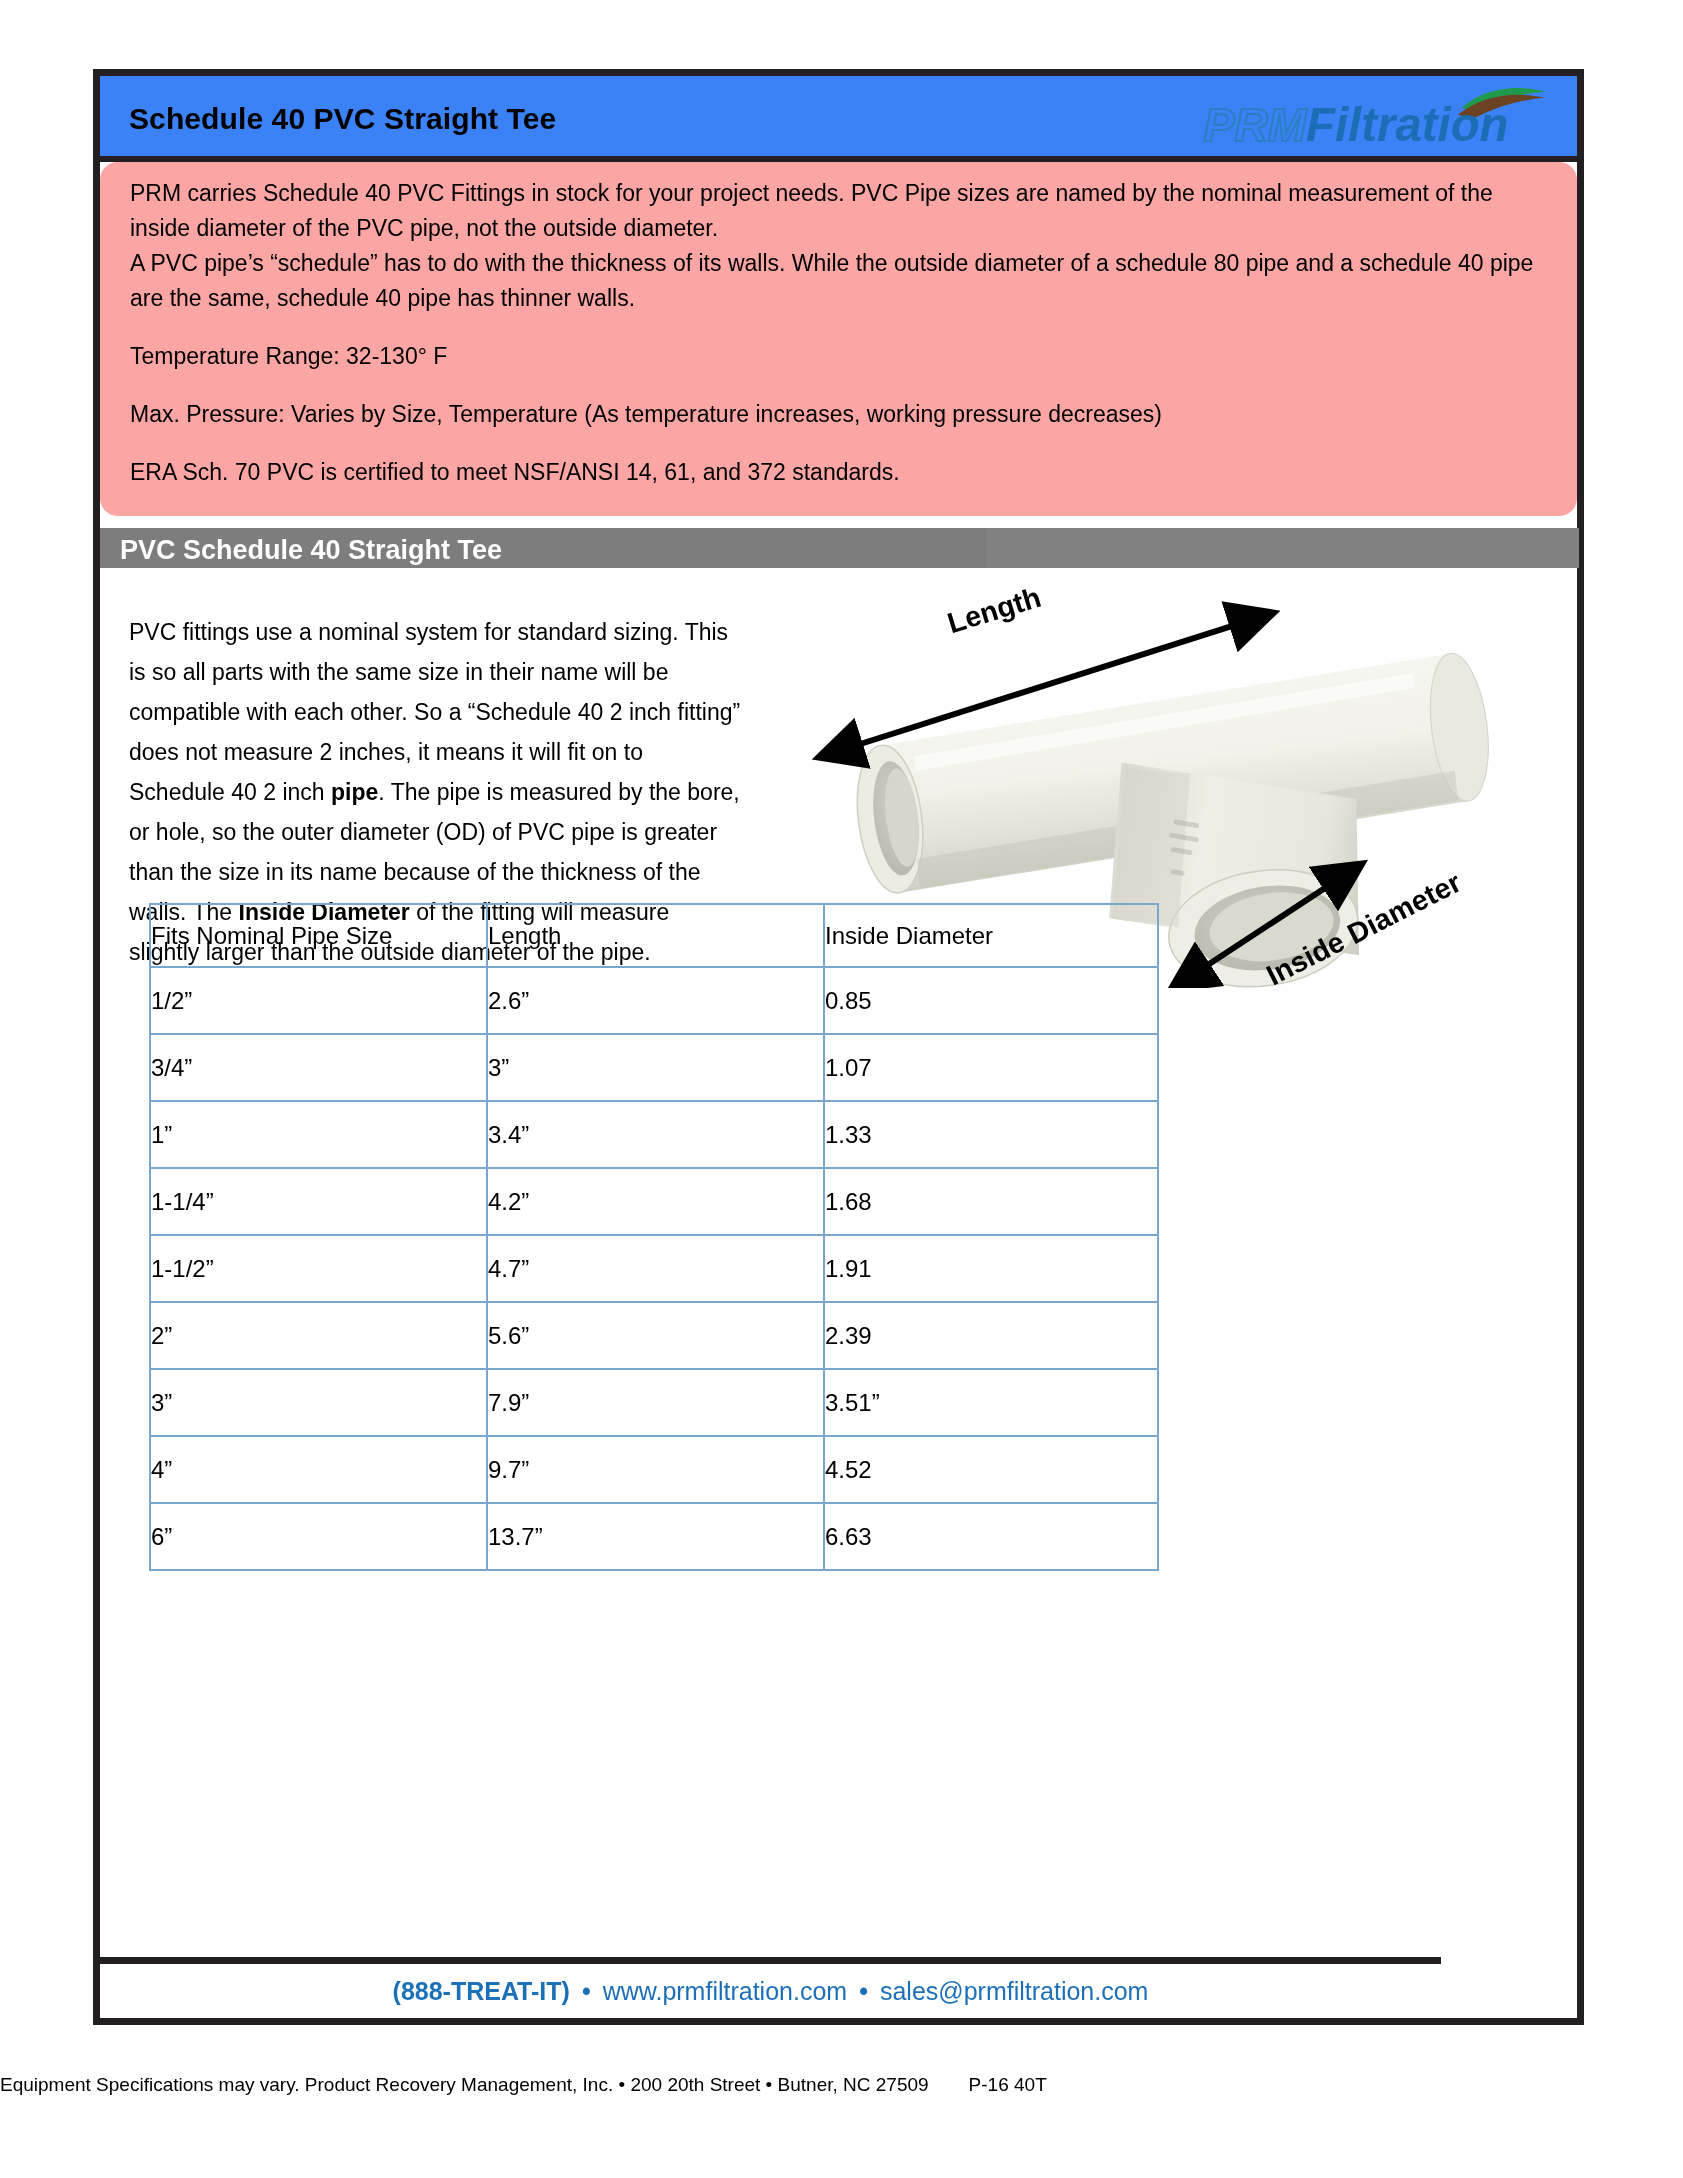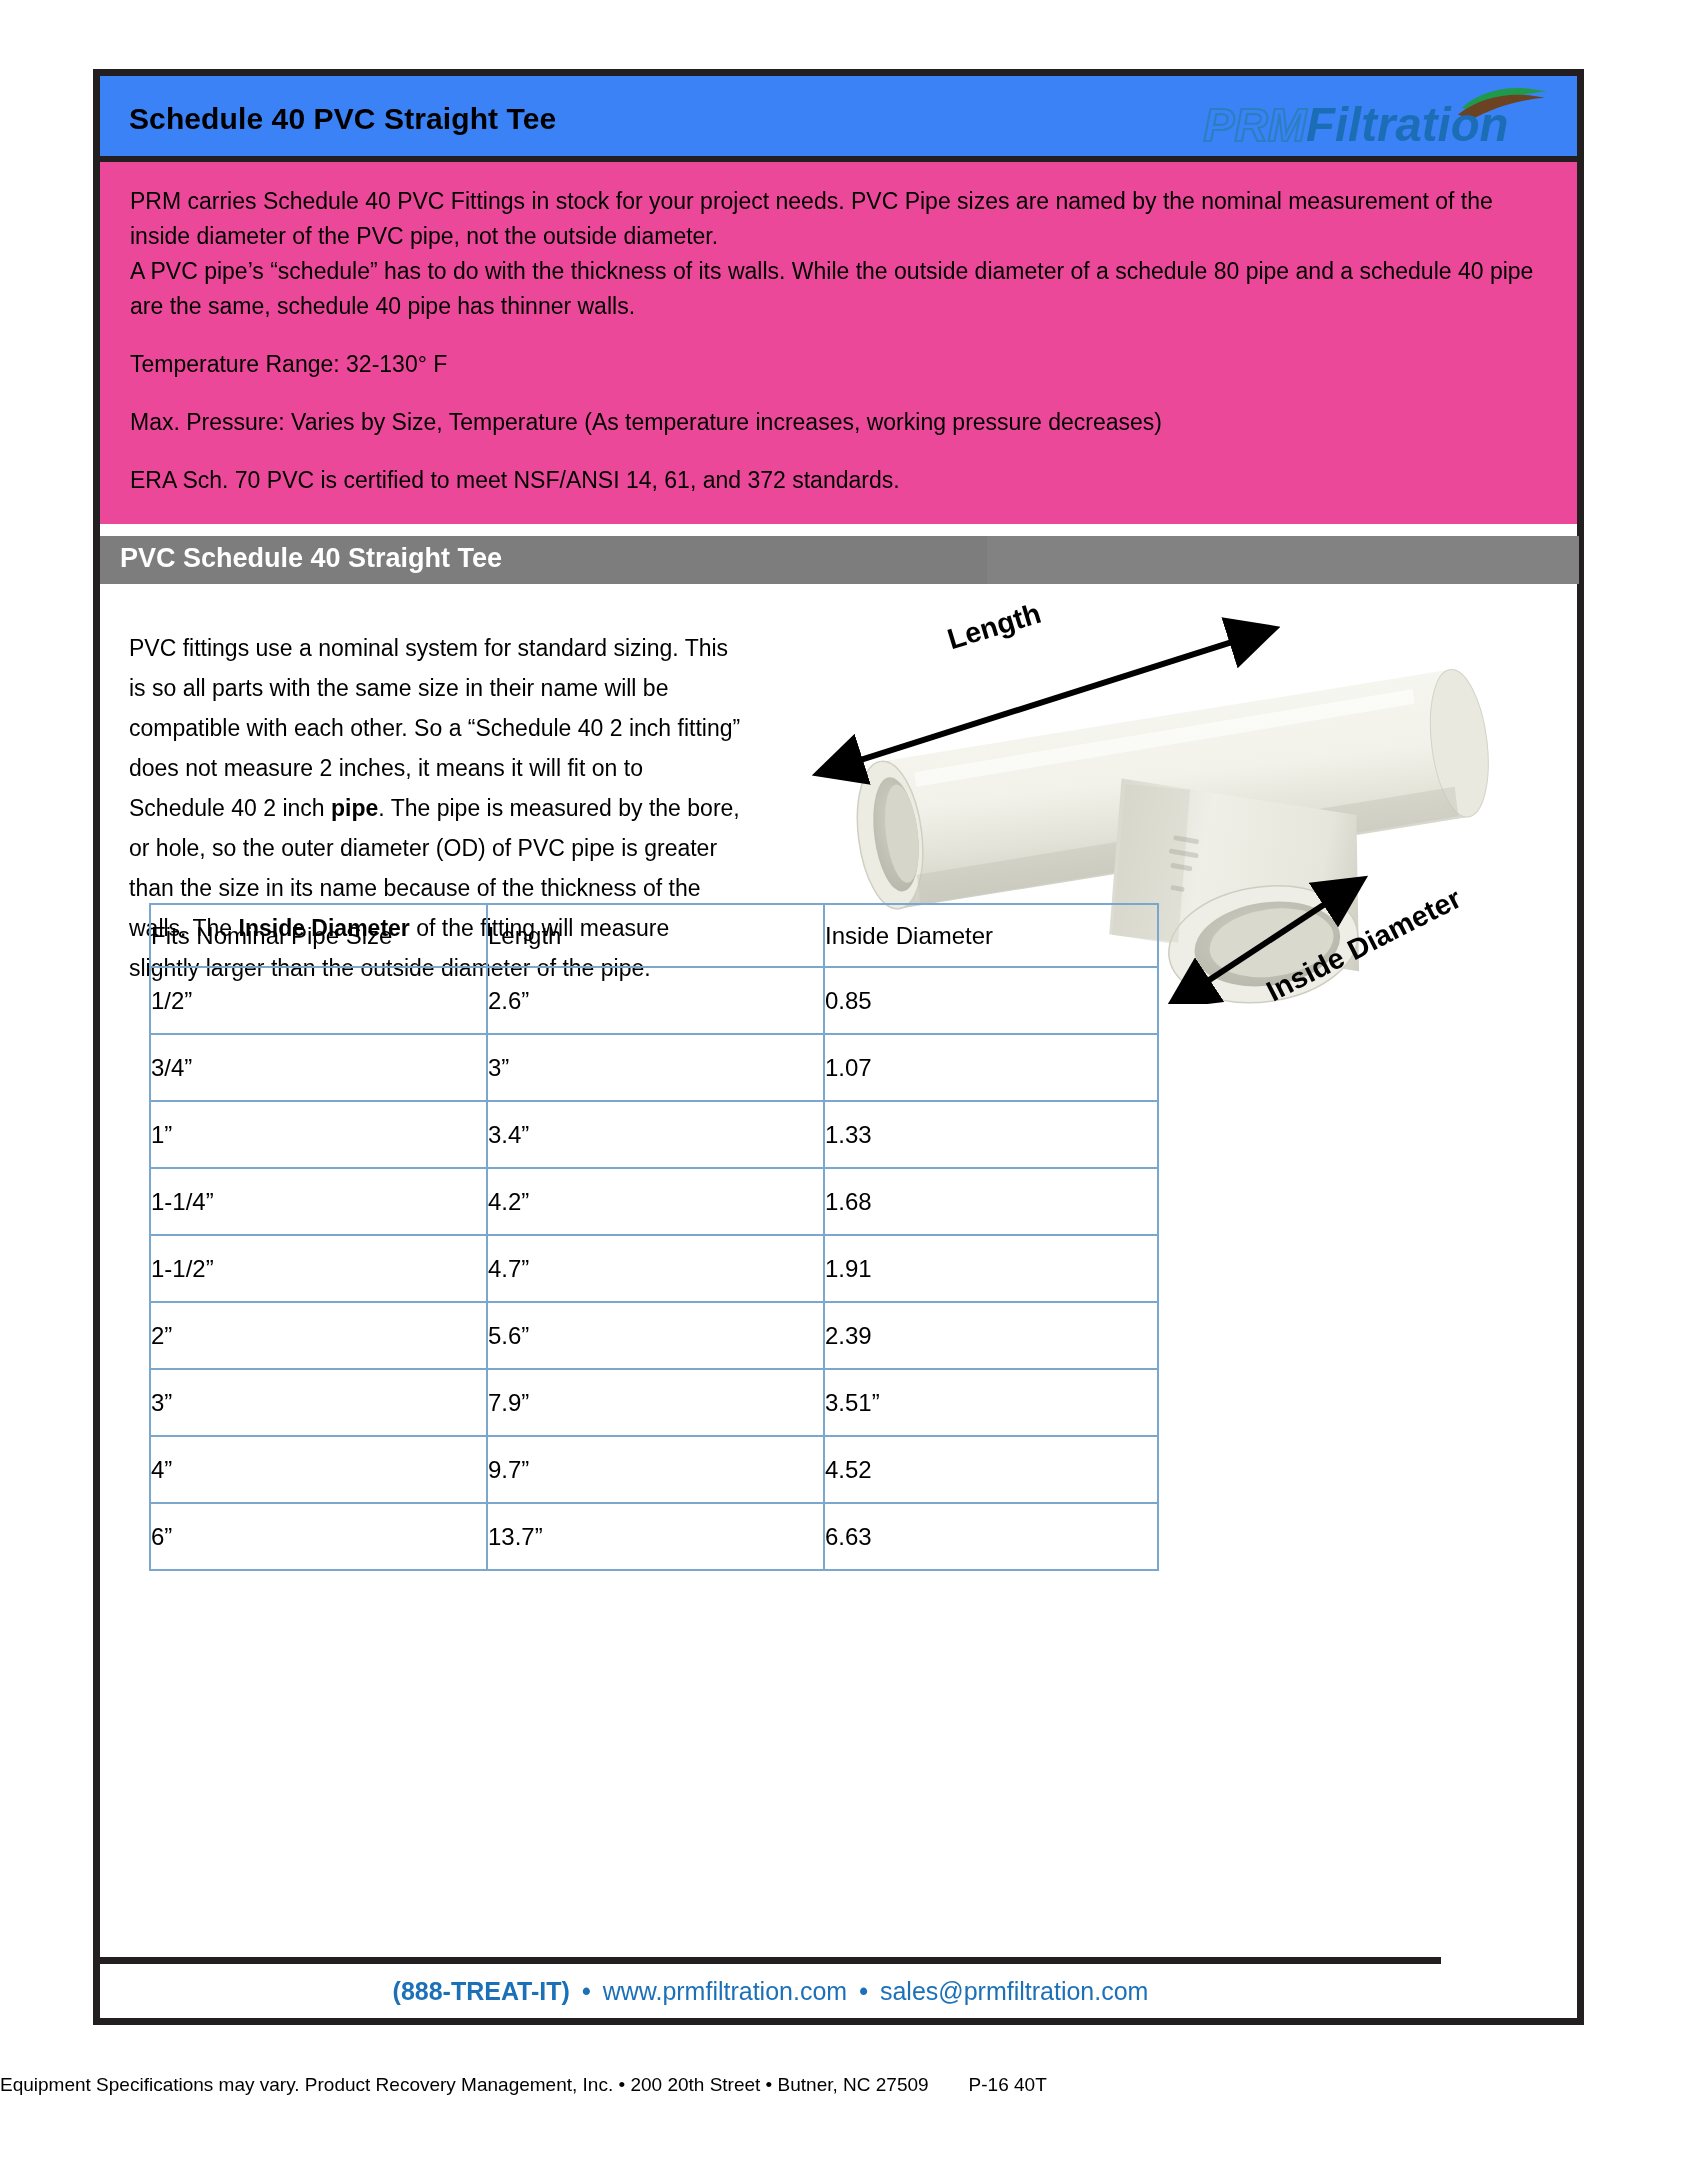--- a/index.html
+++ b/index.html
@@ -58,9 +58,10 @@
 
   
   .intro {
-    background: #ec4899;
-    padding: 22px 30px 26px 30px;
+    background: #fca5a5;
+    padding: 14px 30px 26px 30px;
     box-sizing: border-box;
+    border-radius: 18px;
   }
   .intro p {
     margin: 0;

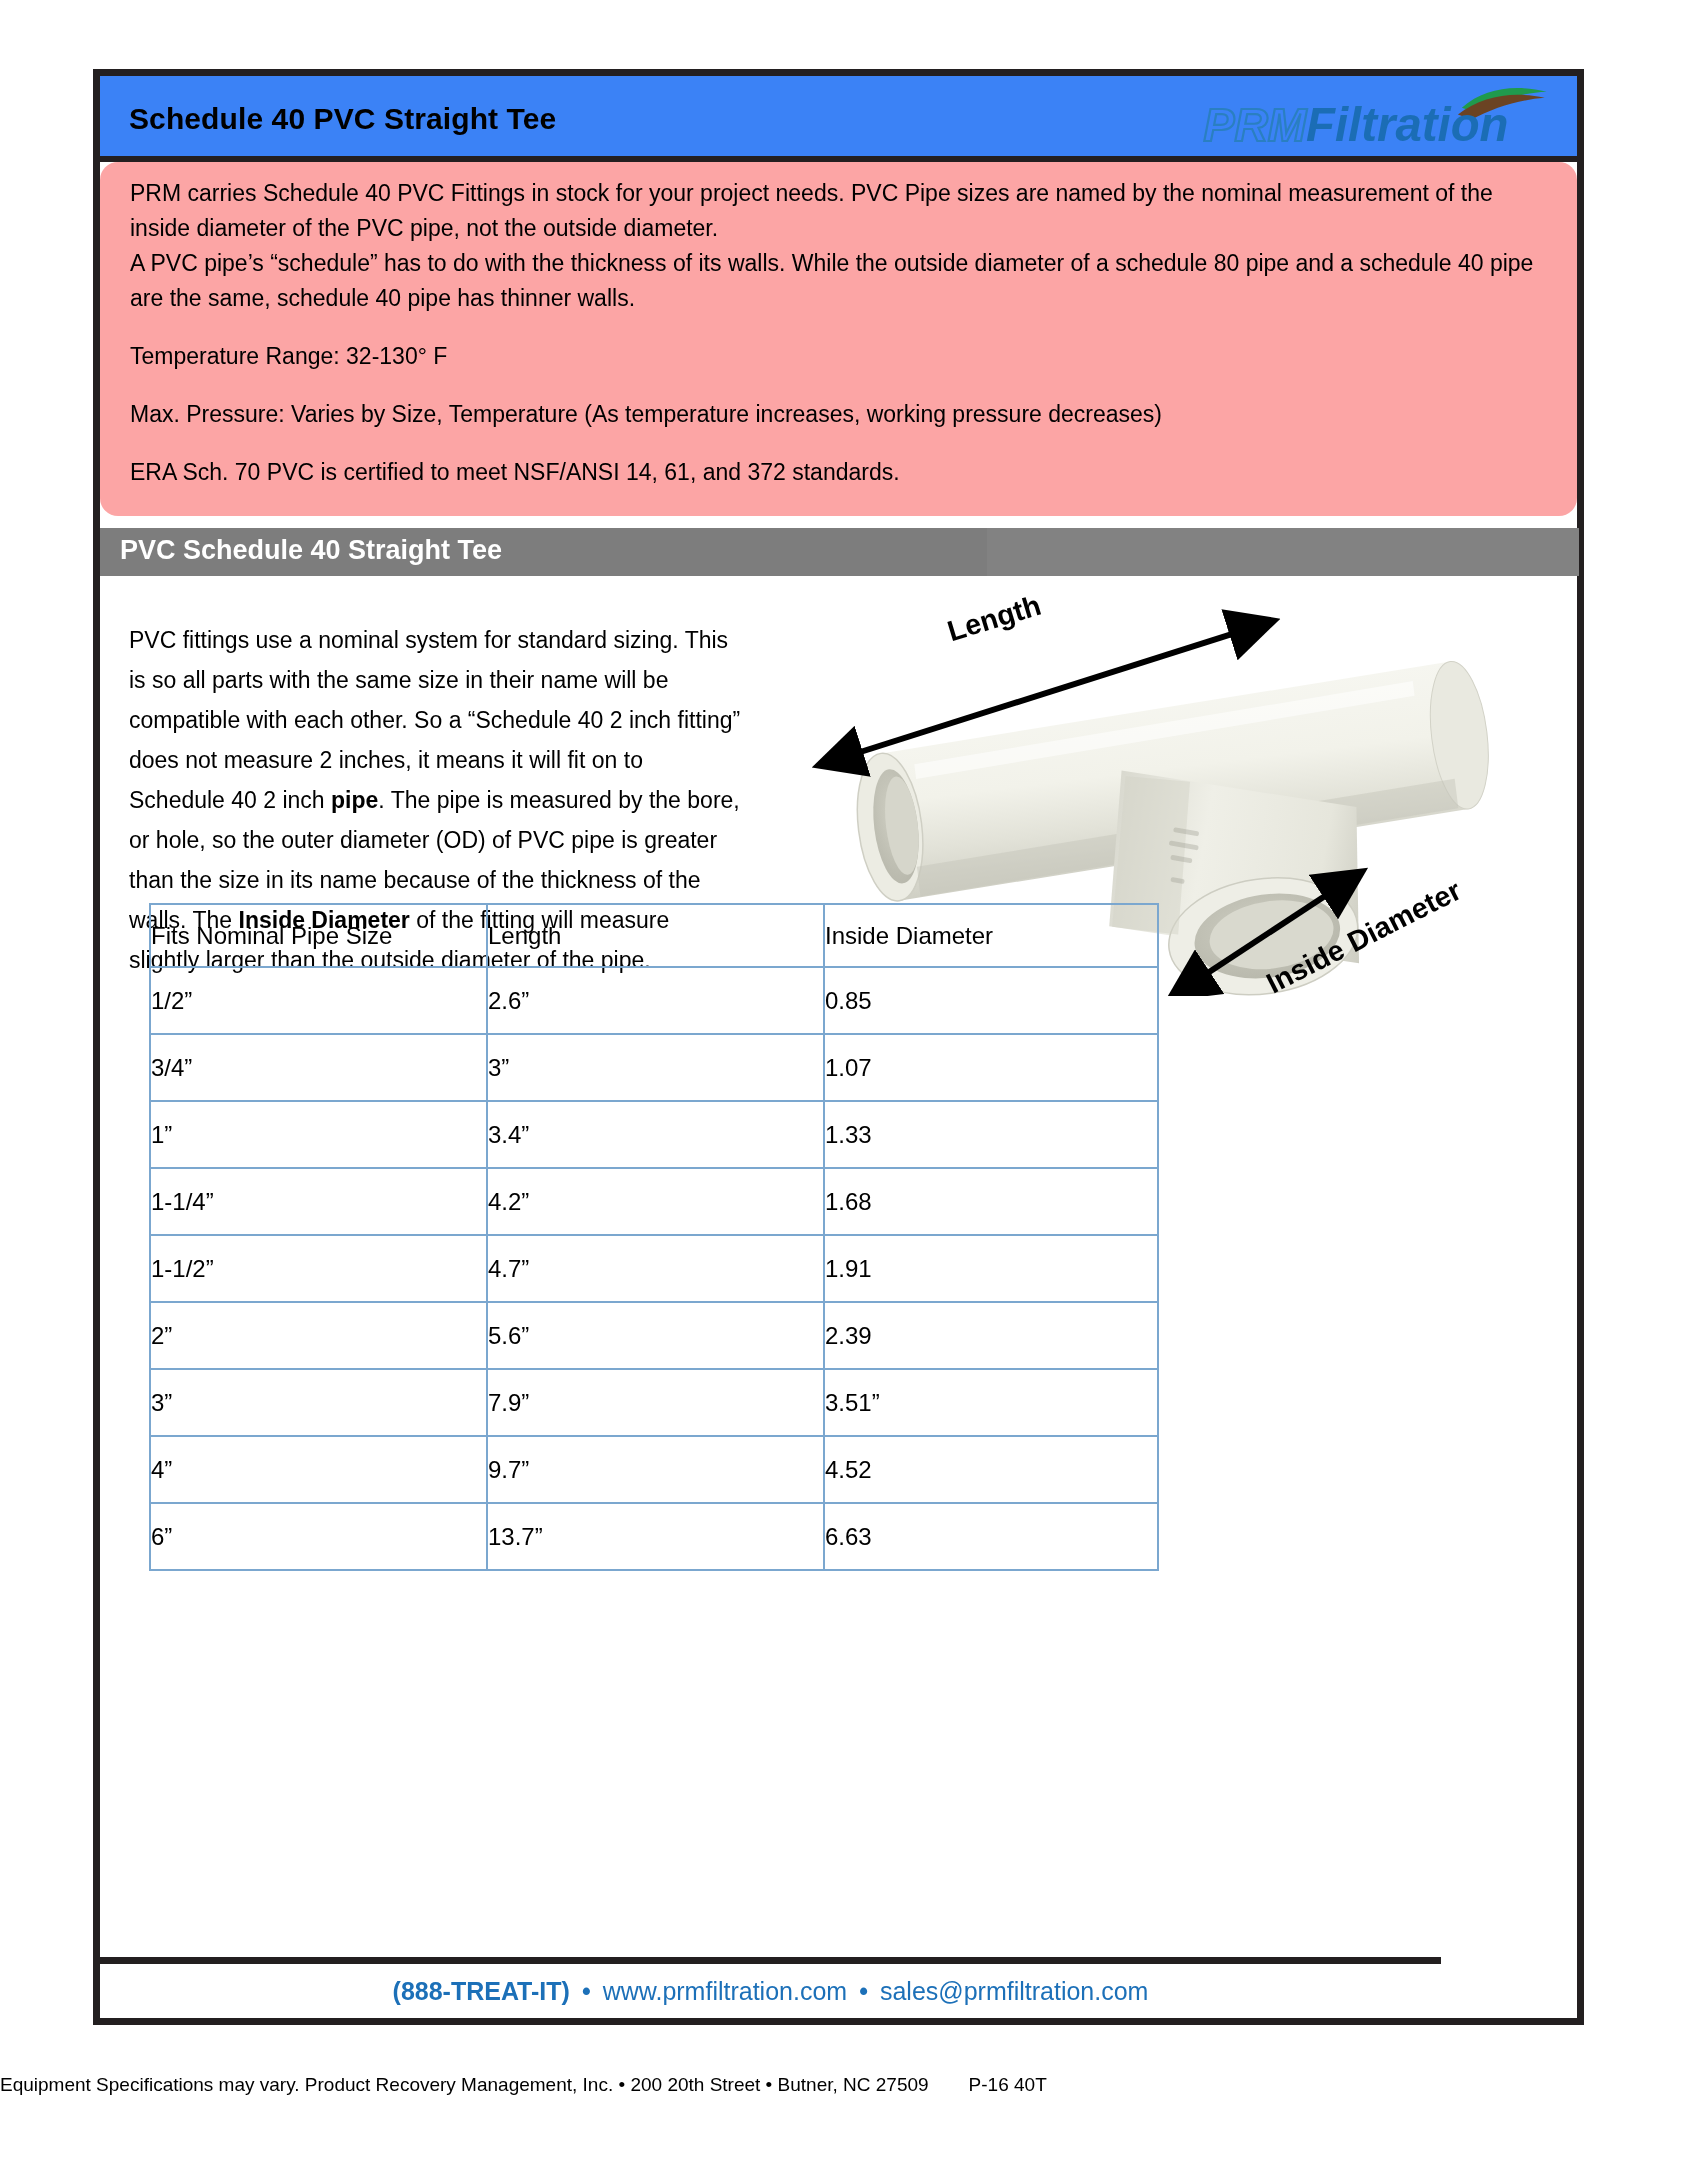--- a/index.html
+++ b/index.html
@@ -73,7 +73,7 @@
   
   .section-bar {
     position: relative;
-    height: 48px;
+    height: 40px;
     margin-top: 12px;
     width: 1479px;
     background: linear-gradient(to right, #7d7d7d 0%, #7d7d7d 60%, #828282 60%, #828282 100%);

